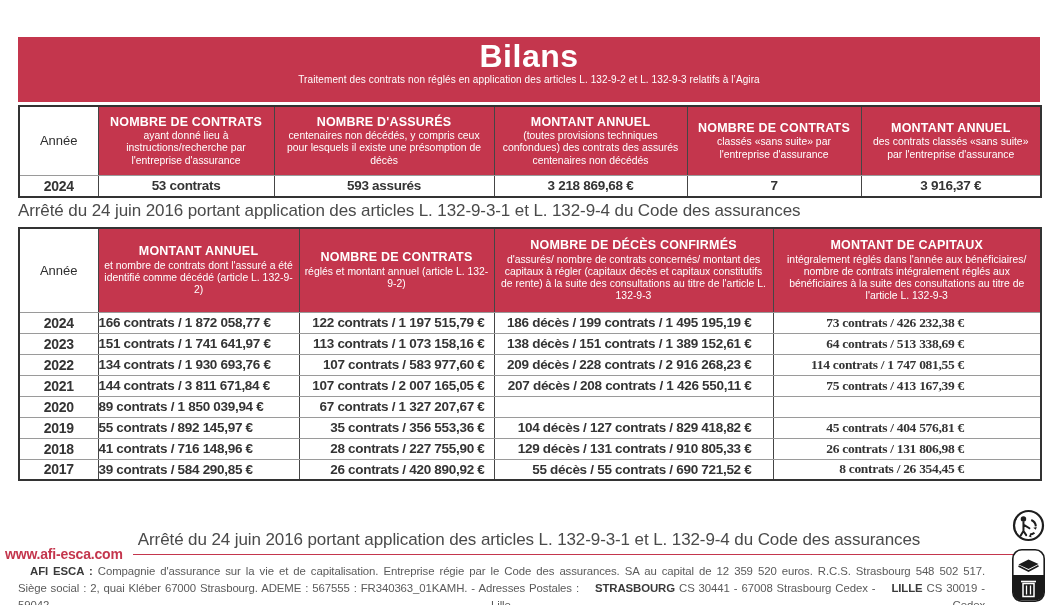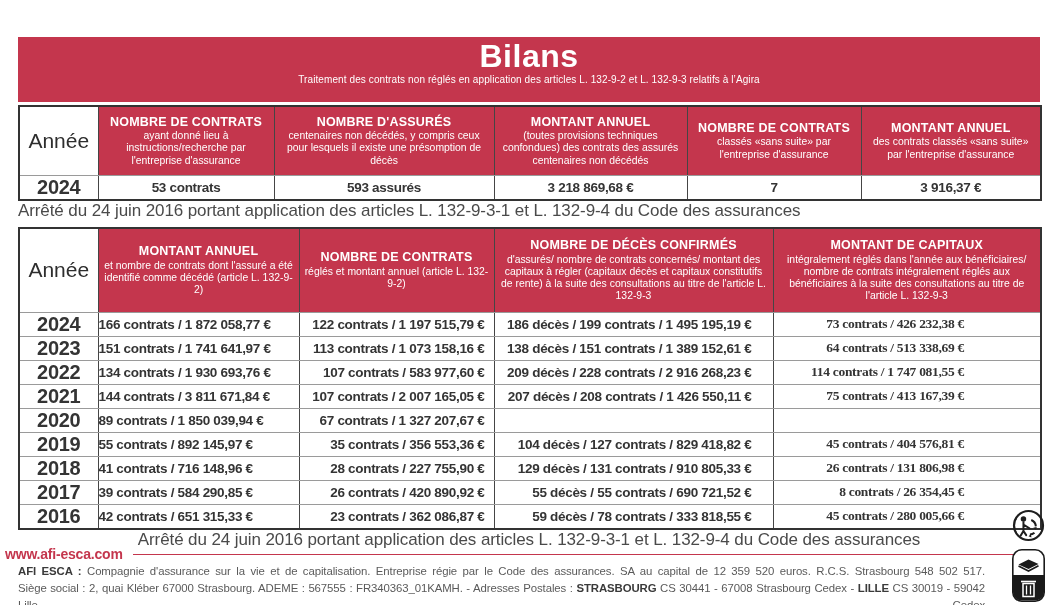--- a/index.html
+++ b/index.html
@@ -19,7 +19,7 @@
            border-top:1px solid #9a9a9a; border-bottom:1px solid #9a9a9a;
            overflow:hidden; white-space:nowrap; }
   th.red { background:#c4364d; color:#fff; vertical-align:middle; padding:3px 5px; white-space:normal; }
-  th.year-h { background:#fff; color:#2e2e2e; font-weight:normal; font-size:21px; text-align:center; }
+  th.year-h { background:#fff; color:#2e2e2e; font-weight:normal; font-size:13px; text-align:center; }
   .h-title { font-size:12.5px; font-weight:bold; letter-spacing:0.2px; line-height:1.25; }
   .h-sub { font-size:10.4px; font-weight:normal; line-height:1.18; letter-spacing:0; }
   td { color:#343434; font-weight:bold; font-size:13.5px; letter-spacing:-0.3px; }

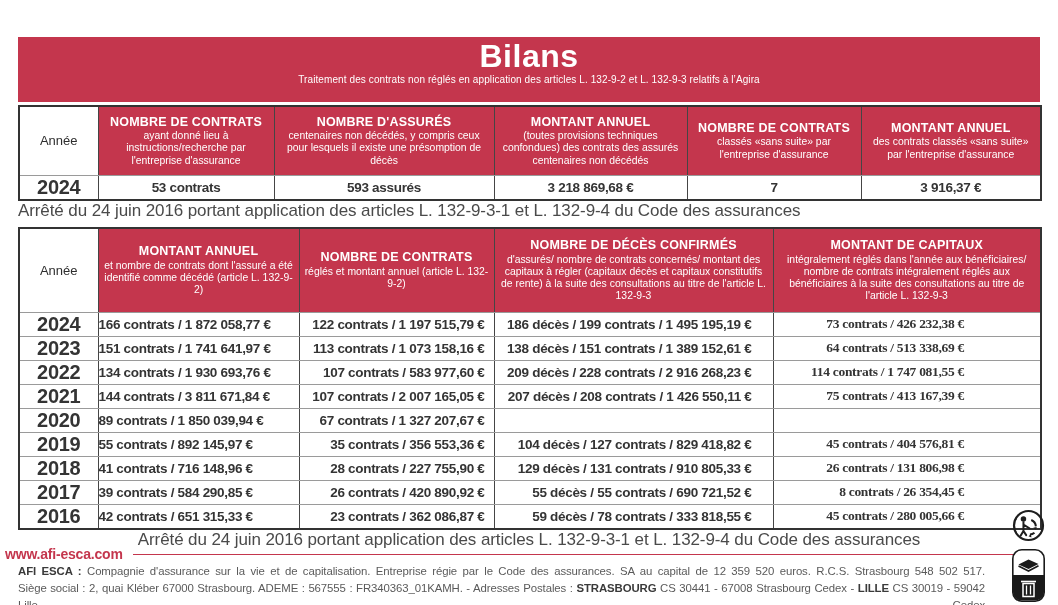--- a/index.html
+++ b/index.html
@@ -23,7 +23,7 @@
   .h-title { font-size:12.5px; font-weight:bold; letter-spacing:0.2px; line-height:1.25; }
   .h-sub { font-size:10.4px; font-weight:normal; line-height:1.18; letter-spacing:0; }
   td { color:#343434; font-weight:bold; font-size:13.5px; letter-spacing:-0.3px; }
-  td.year { text-align:center; font-size:20px; }
+  td.year { text-align:center; font-size:14px; }
   #table1 { top:105px; width:1022px; }
   #table1 th { height:69px; }
   #table1 td { height:22px; text-align:center; }

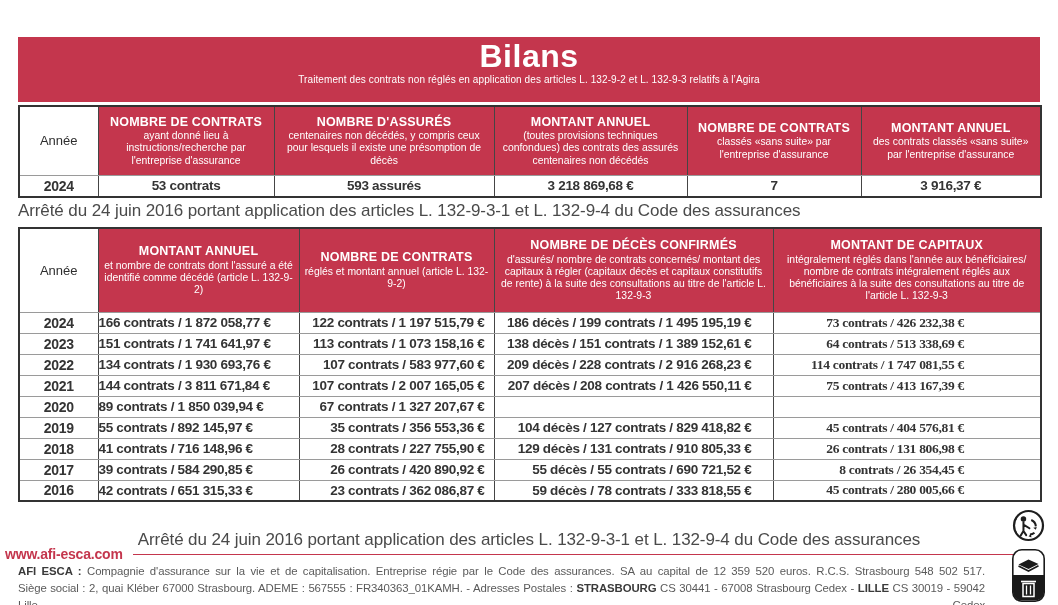--- a/index.html
+++ b/index.html
@@ -192,13 +192,6 @@
       <td class="c2">26 contrats / 420 890,92 €</td>
       <td class="c3">55 décès / 55 contrats / 690 721,52 €</td>
       <td class="c4">8 contrats / 26 354,45 €</td>
-    </tr>
-    <tr>
-      <td class="year">2016</td>
-      <td class="c1">42 contrats / 651 315,33 €</td>
-      <td class="c2">23 contrats / 362 086,87 €</td>
-      <td class="c3">59 décès / 78 contrats / 333 818,55 €</td>
-      <td class="c4">45 contrats / 280 005,66 €</td>
     </tr>
   </tbody>
     </table>

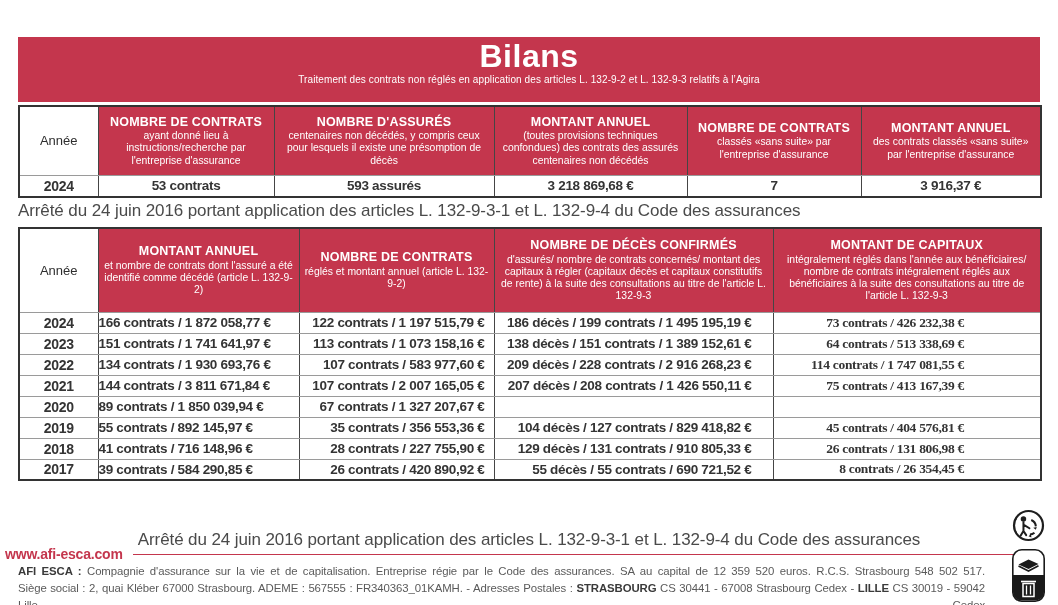--- a/index.html
+++ b/index.html
@@ -47,7 +47,7 @@
   .legal { position:absolute; left:18px; top:563px; width:967px; color:#5a5a5a; font-size:11.4px;
            letter-spacing:-0.1px; }
   .legal-line { text-align:justify; text-align-last:justify; line-height:1.5; white-space:normal; }
-  .legal b { color:#3a3a3a; }
+  .legal b { color:#3a3a3a;margin-left:12px; }
 
   
   .eco-icons { position:absolute; left:1011px; top:509px; width:34px; display:flex;

